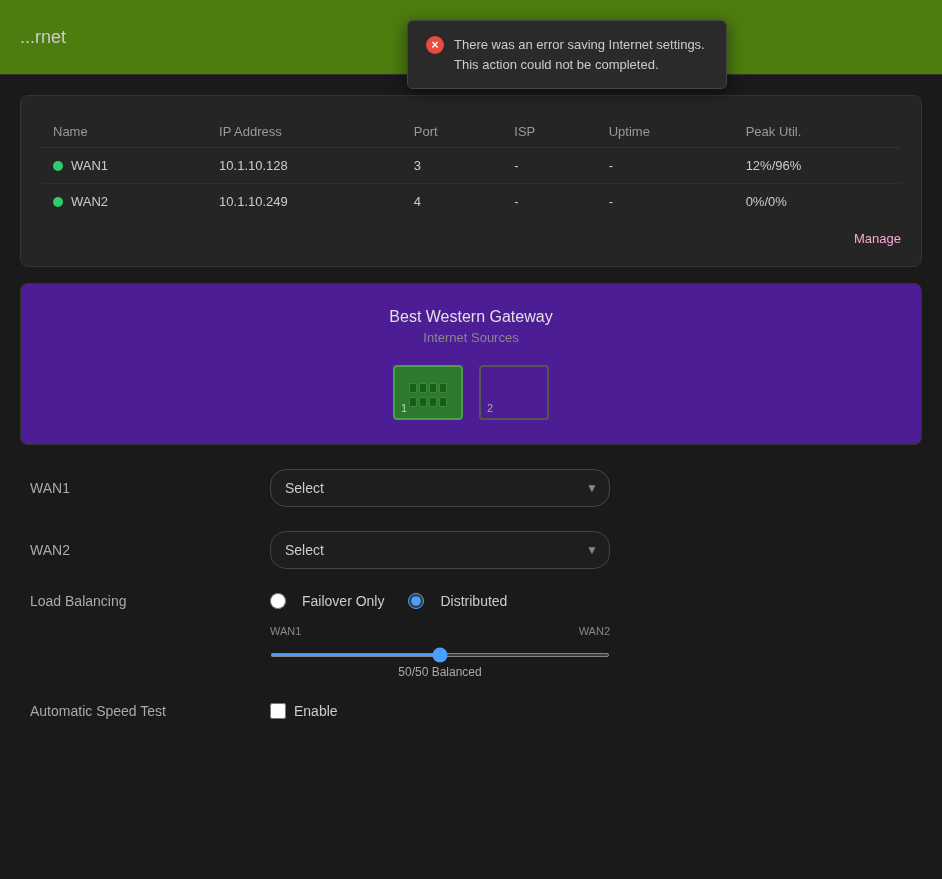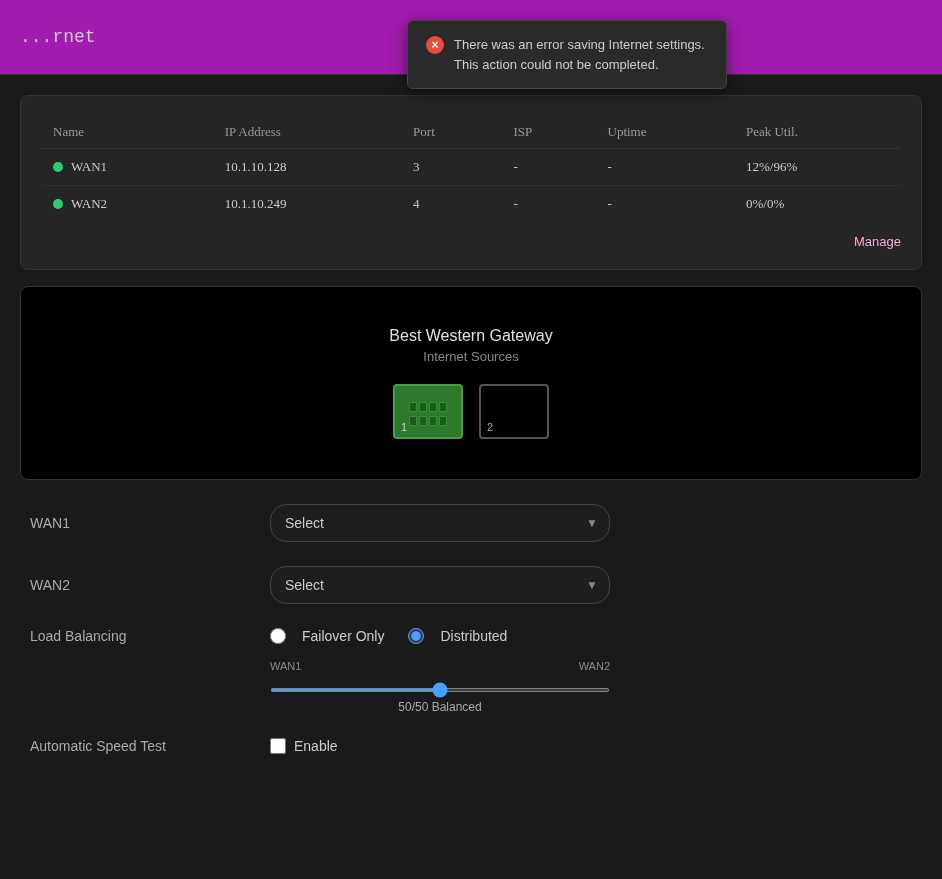--- a/index.html
+++ b/index.html
@@ -13,13 +13,12 @@
 
     
     .top-bar {
-      background: #a21caf;
+      background: #4d7c0f;
       height: 75px;
       display: flex;
       align-items: center;
       padding: 0 20px;
       border-bottom: 1px solid #333;
-      font-family: Liberation Mono, monospace;
     }
     .top-bar-title {
       color: #ccc;

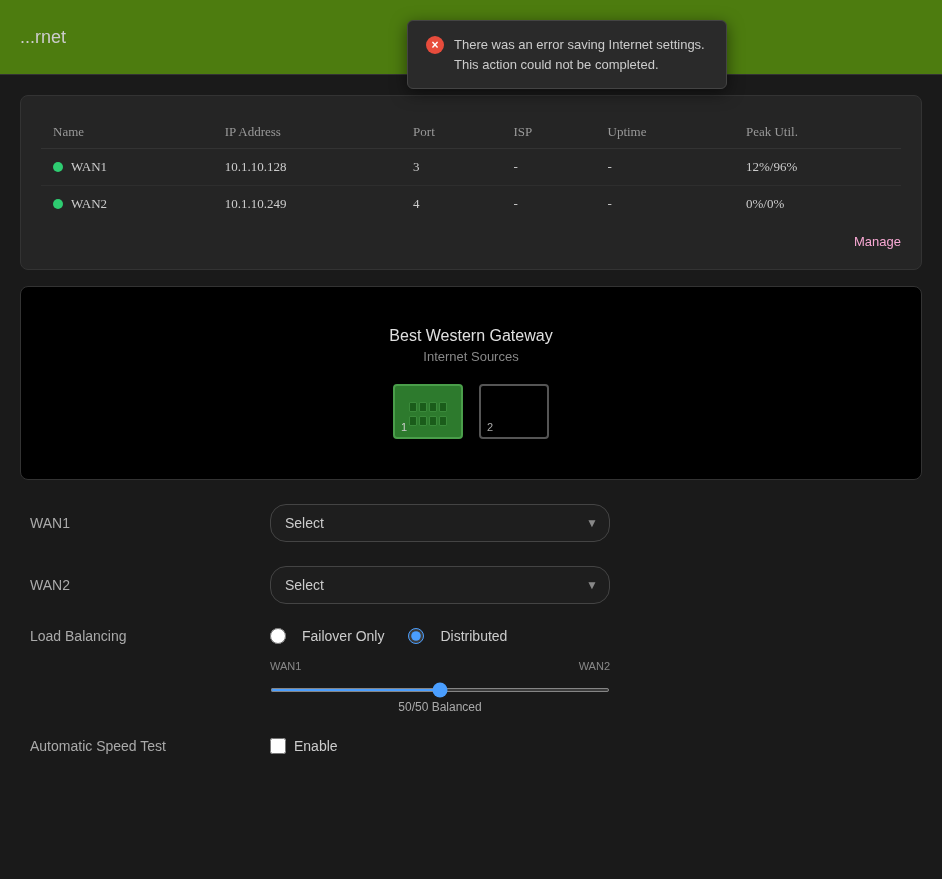--- a/index.html
+++ b/index.html
@@ -80,7 +80,6 @@
     .wan-table {
       width: 100%;
       border-collapse: collapse;
-      font-family: Liberation Serif, serif;
     }
     .wan-table th {
       text-align: left;

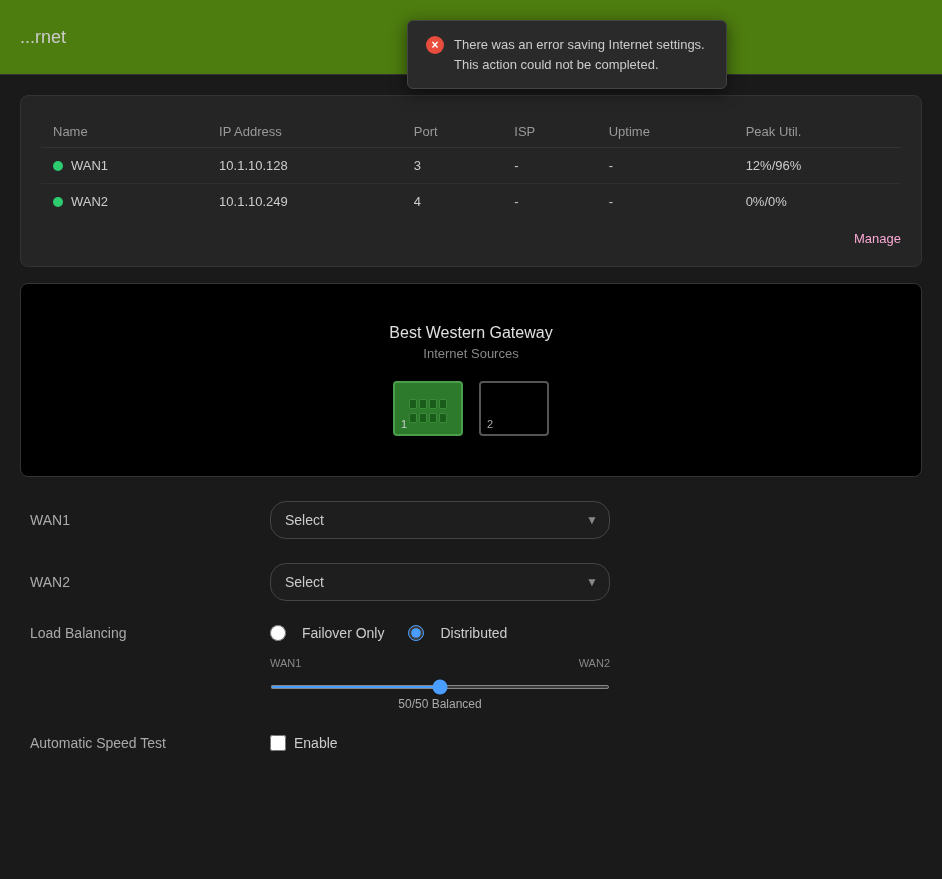--- a/index.html
+++ b/index.html
@@ -122,10 +122,10 @@
 
     
     .gateway-card {
-      background: #000000;
+      background: #4c1d95;
       border: 1px solid #333;
       border-radius: 8px;
-      padding: 40px 20px;
+      padding: 24px 20px;
       margin-bottom: 24px;
       text-align: center;
     }

